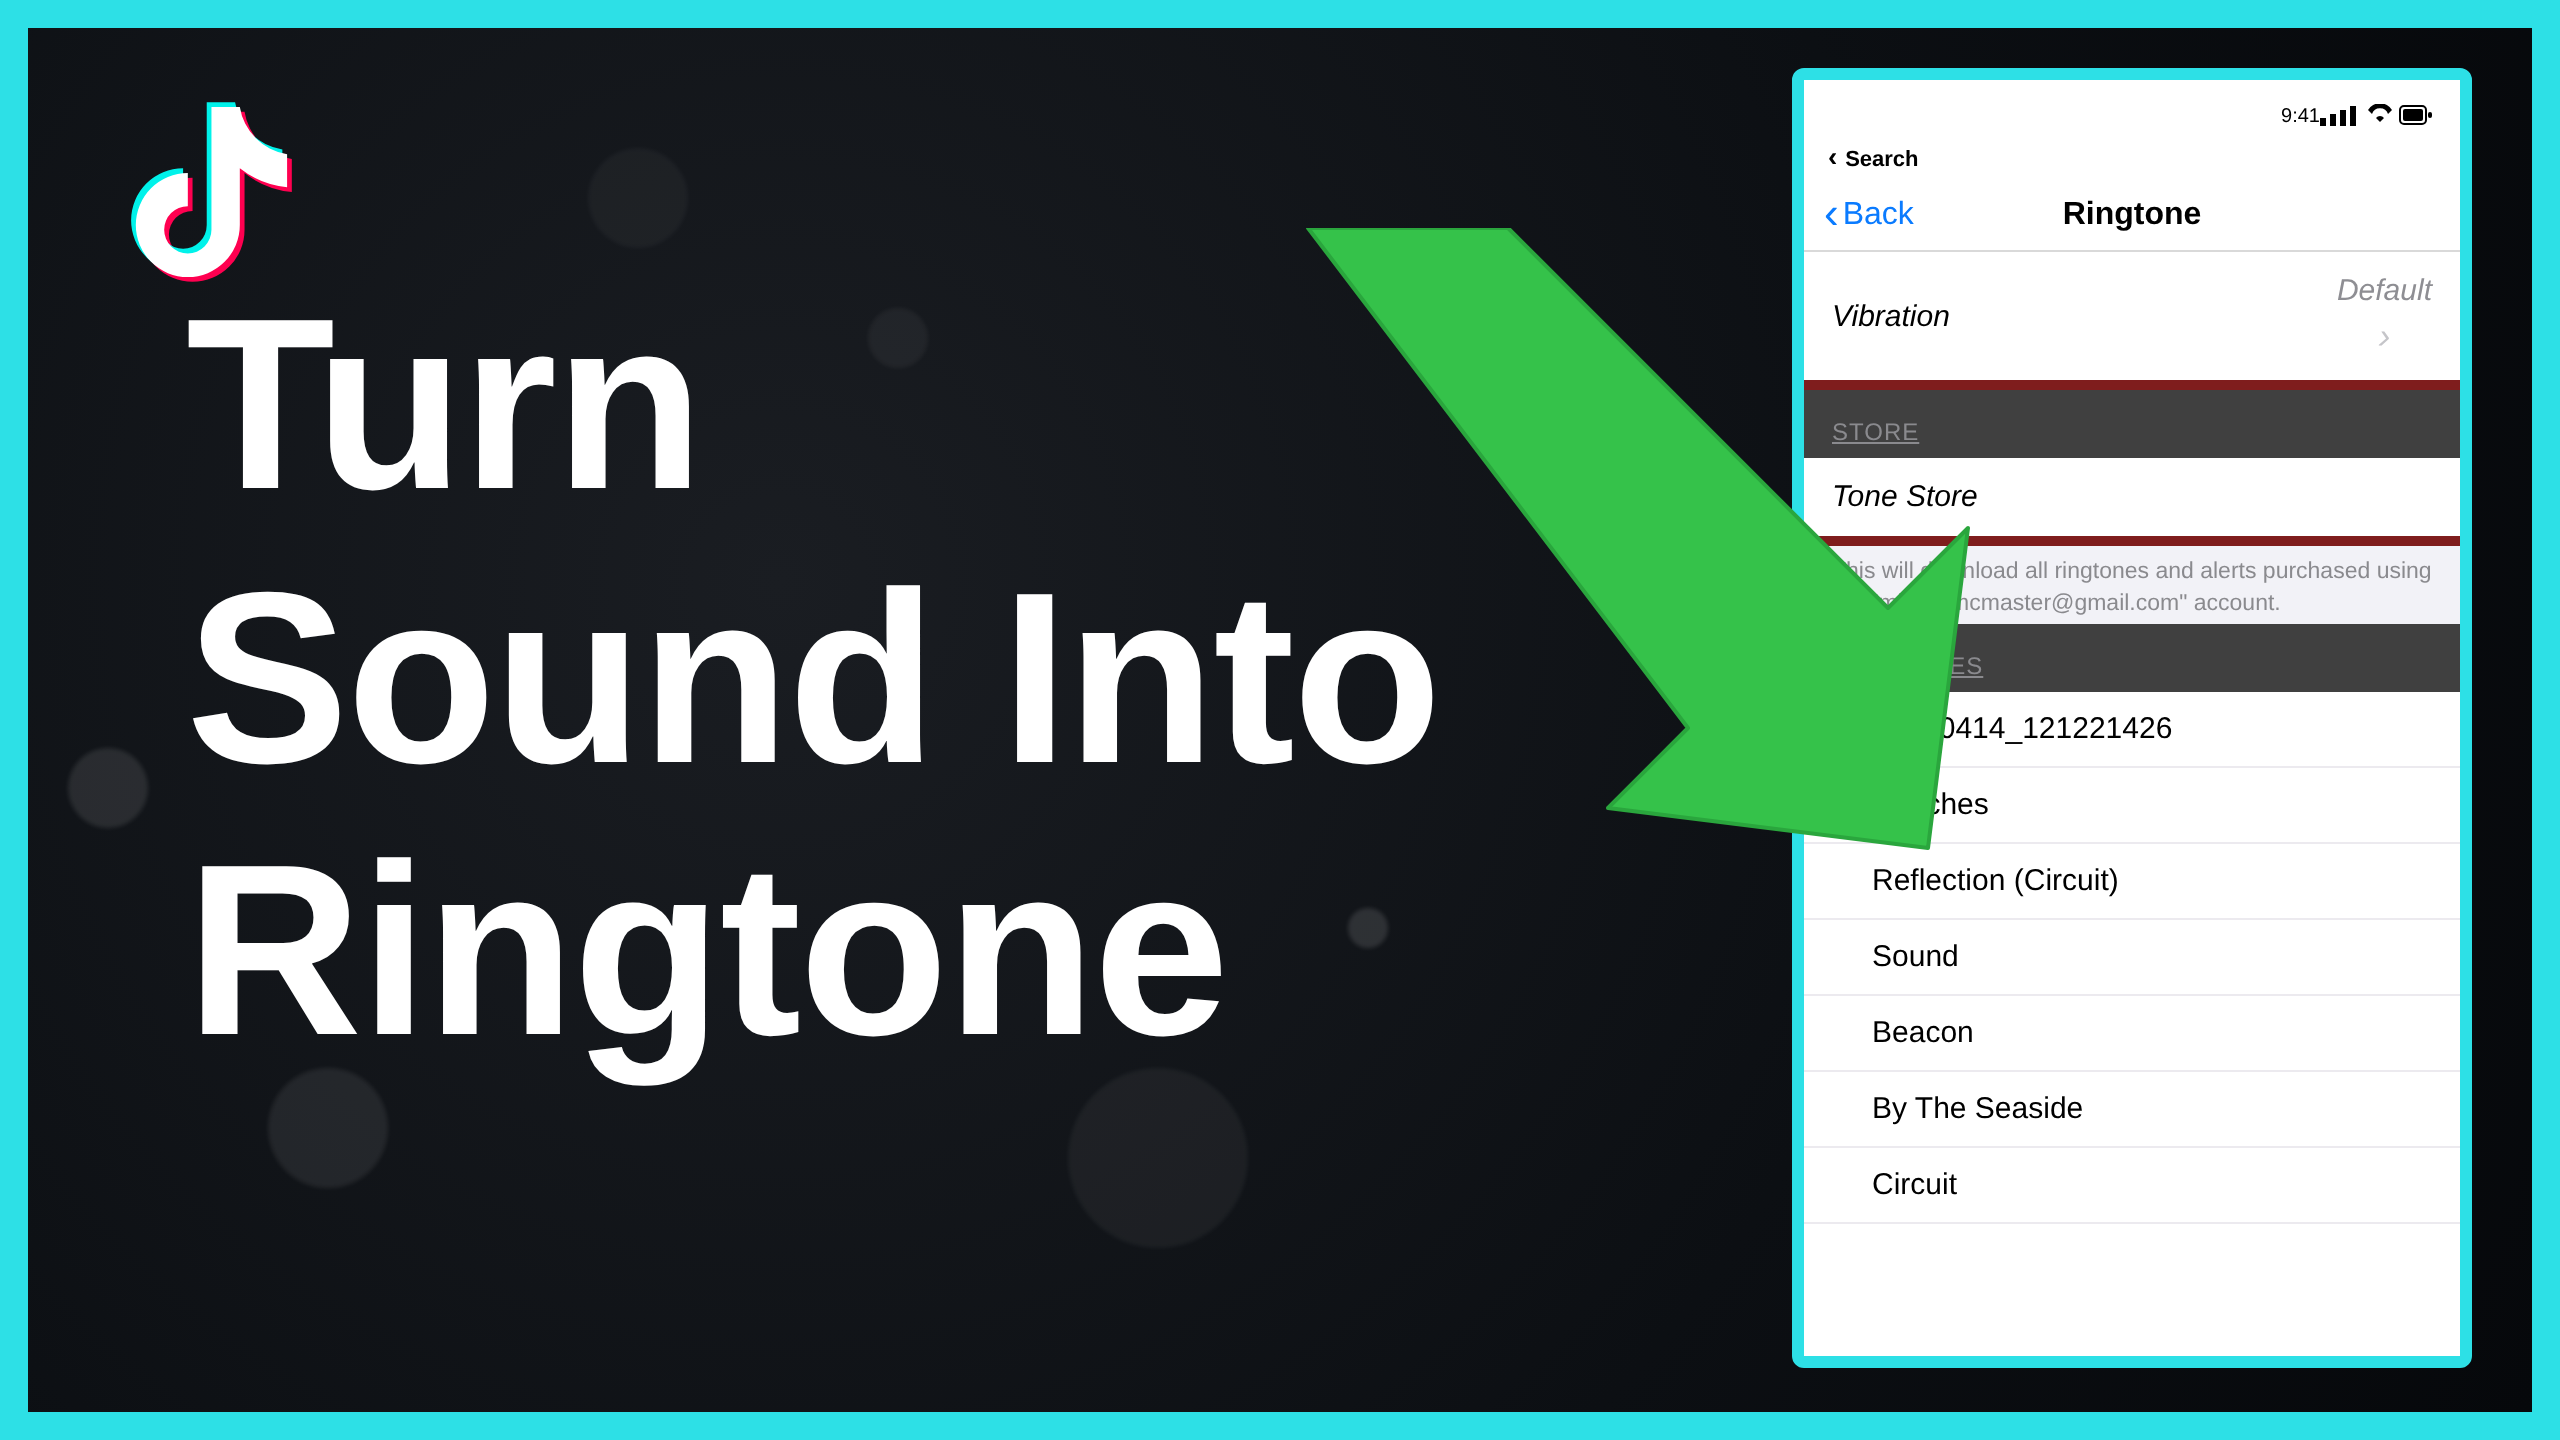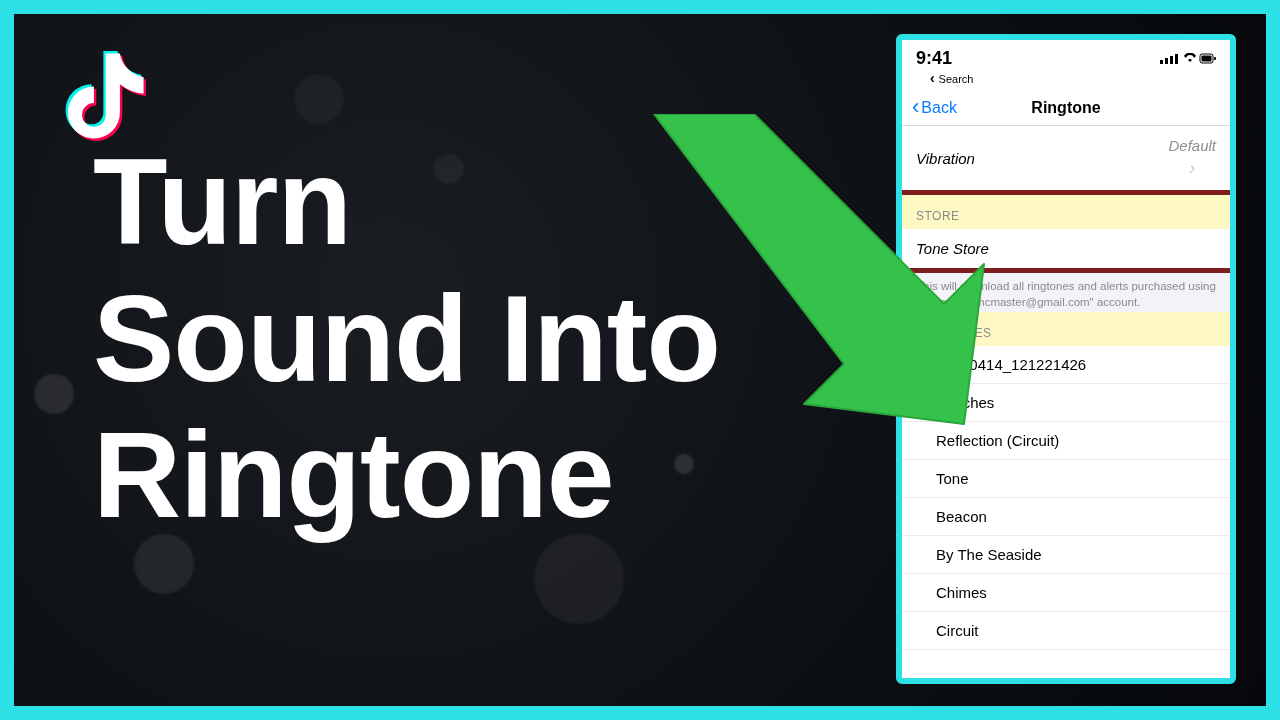--- a/index.html
+++ b/index.html
@@ -54,9 +54,9 @@
     color: #000;
   }
   .statusbar {
-    display: flex; justify-content: space-between; align-items: center;
+    display: flex; justify-content: flex-end; align-items: center;
     padding: 6px 14px 0 14px; height: 30px;
-    font-size: 18px; font-weight: 700;
+    font-size: 10px; font-weight: 400;
   }
   .status-right svg { vertical-align: middle; }
   .search-back { font-size: 11px; color: #000; padding: 0 12px 4px 28px; }

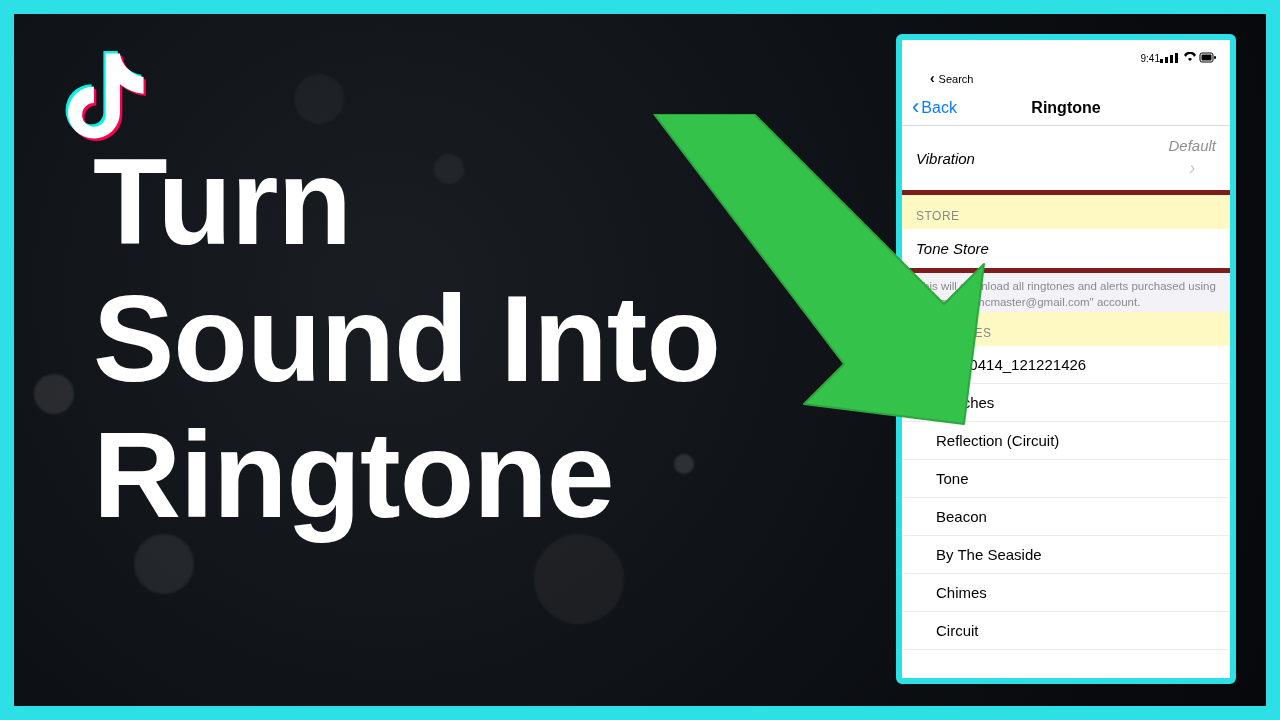--- a/index.html
+++ b/index.html
@@ -59,7 +59,7 @@
     font-size: 10px; font-weight: 400;
   }
   .status-right svg { vertical-align: middle; }
-  .search-back { font-size: 11px; color: #000; padding: 0 12px 4px 28px; }
+  .search-back { font-size: 11px; color: #000; padding: 0 12px 4px 12px; font-weight: bold; }
   .search-back::before { content: "‹ "; font-size: 14px; font-weight: 700; }
 
   .navbar {

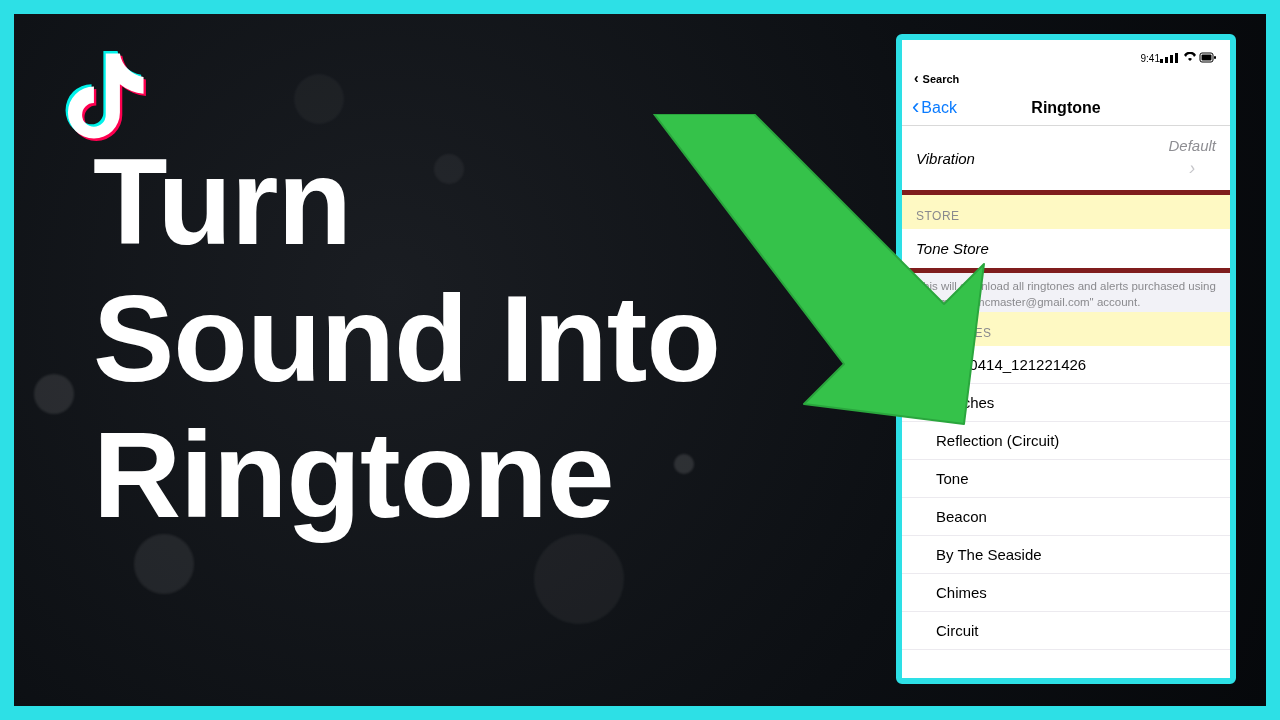--- a/index.html
+++ b/index.html
@@ -82,8 +82,9 @@
   .row .value { color: #8e8e93; display: flex; align-items: center; gap: 4px; flex-direction: column; }
   .row .chevr { color: #c5c5c9; font-size: 18px; }
   .group-header {
-    background: #fef9c3; color: #8a8a8e; font-size: 12px; letter-spacing: 0.5px;
+    background: #404040; color: #8a8a8e; font-size: 12px; letter-spacing: 0.5px;
     padding: 14px 14px 6px 14px;
+    text-decoration: underline;
   }
   .link-row { color: #000000; }
   .note {

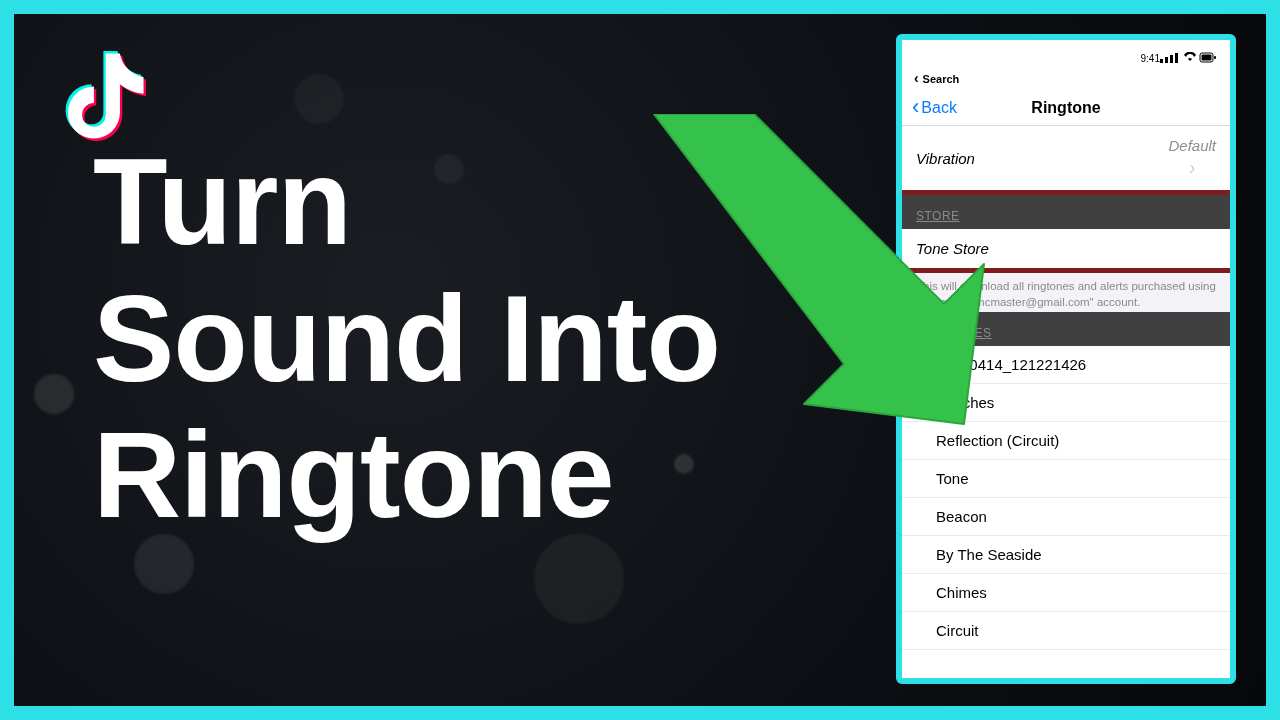--- a/index.html
+++ b/index.html
@@ -196,7 +196,7 @@
           <span>Reflection (Circuit)</span>
         </div>
         <div class="tone-row">
-          <span>Tone</span>
+          <span>Sound</span>
         </div>
         <div class="tone-row">
           <span>Beacon</span>

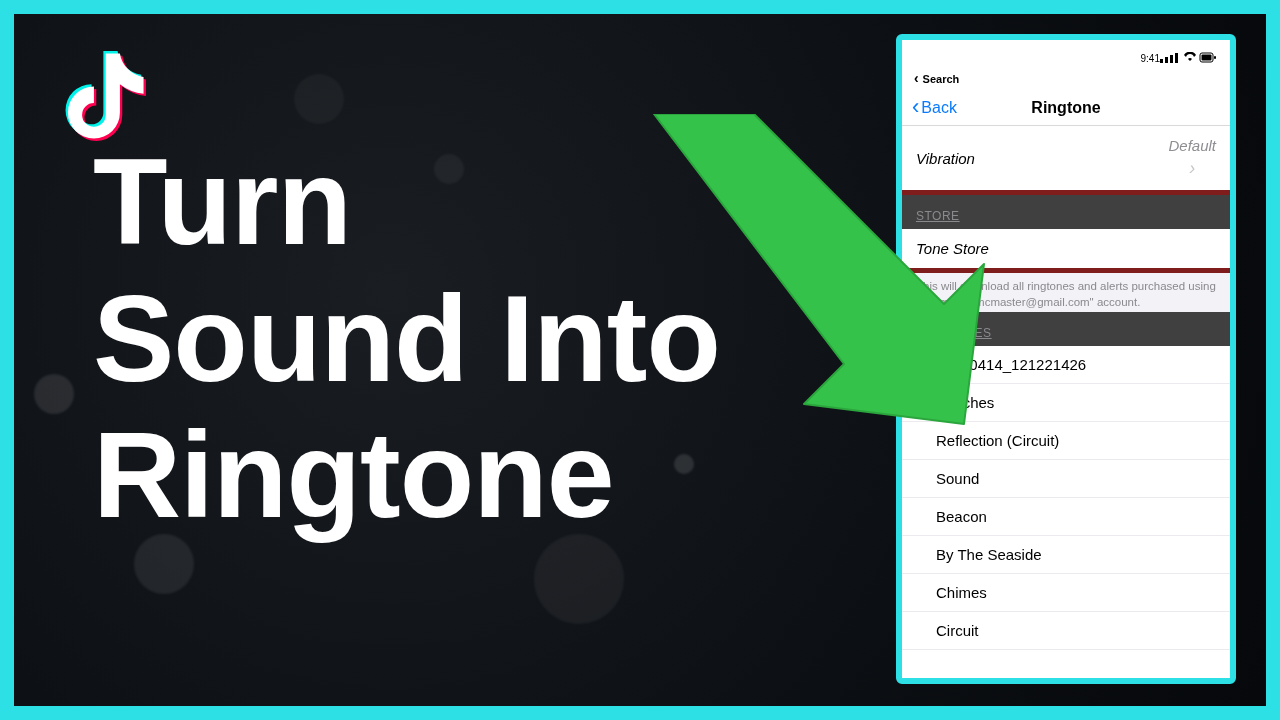--- a/index.html
+++ b/index.html
@@ -205,9 +205,6 @@
           <span>By The Seaside</span>
         </div>
         <div class="tone-row">
-          <span>Chimes</span>
-        </div>
-        <div class="tone-row">
           <span>Circuit</span>
         </div>
 

